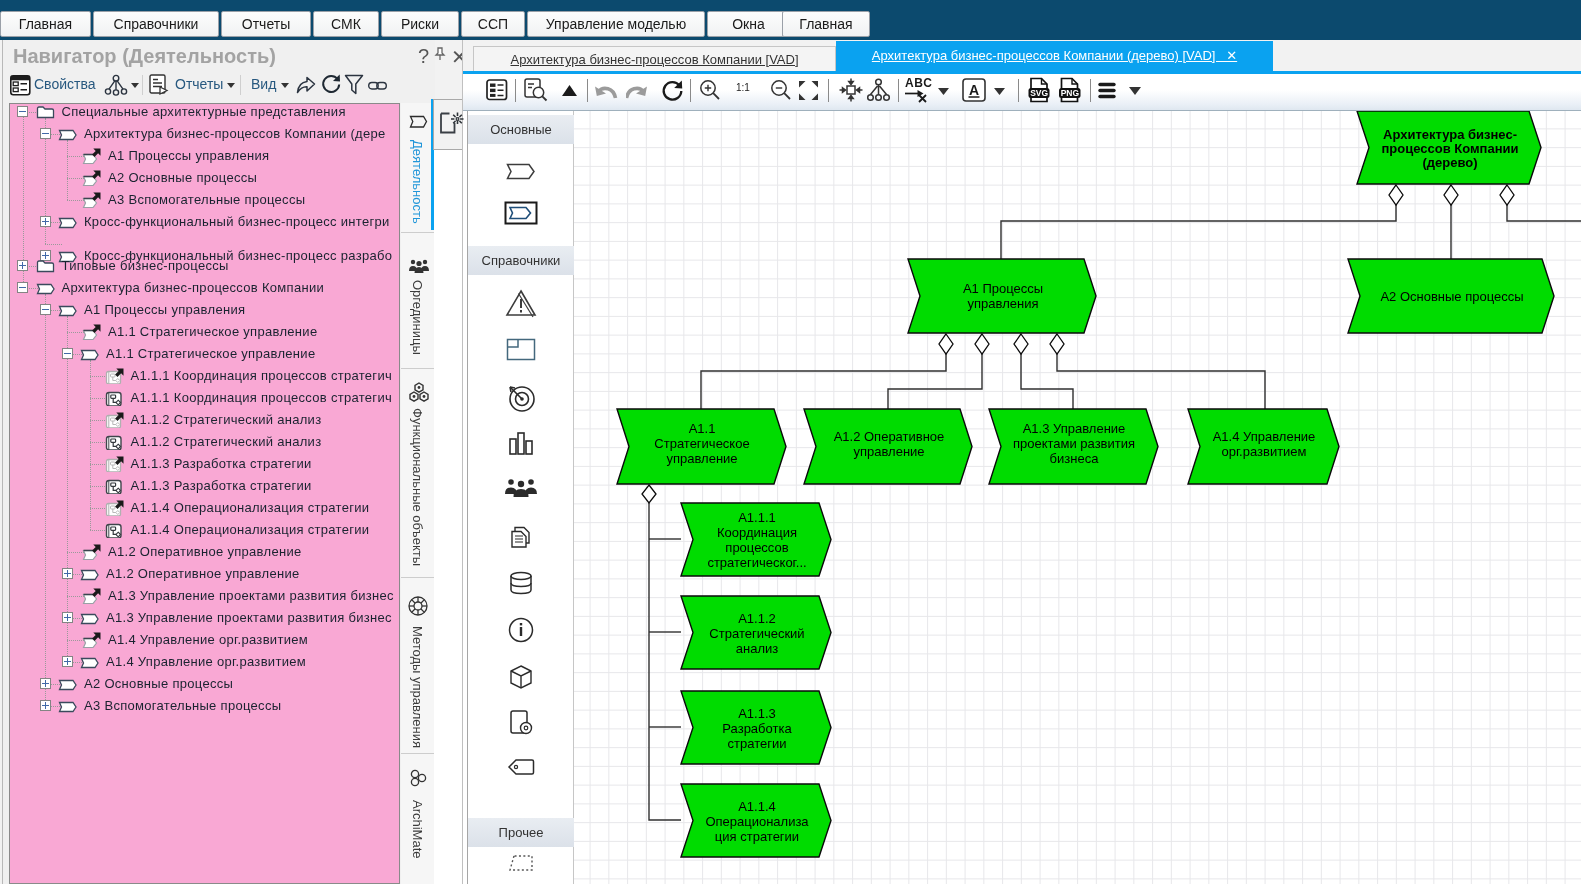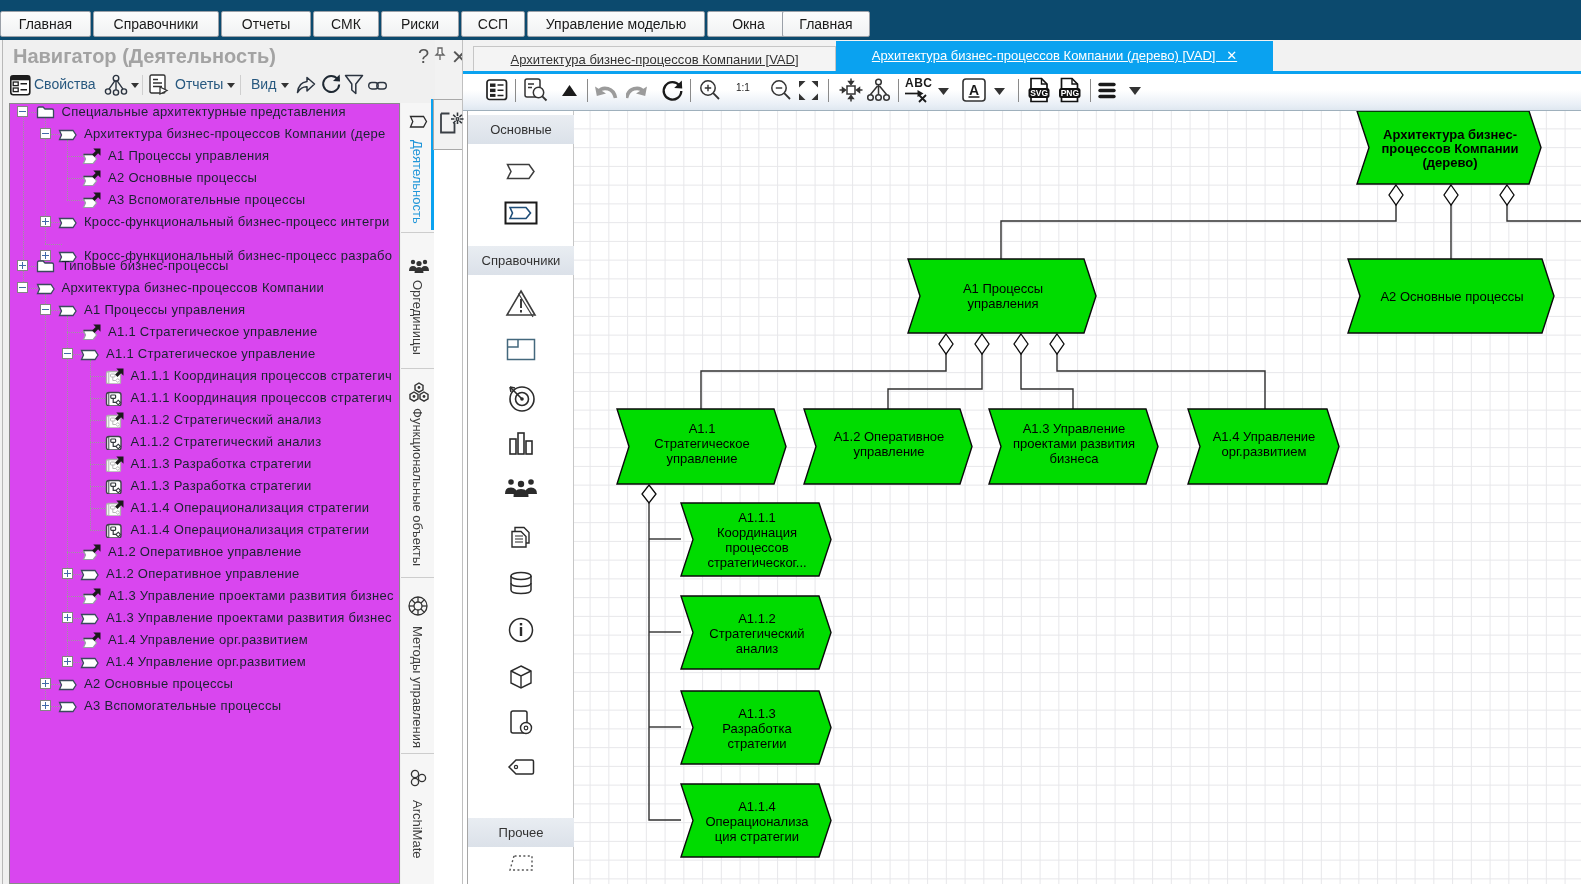--- a/index.html
+++ b/index.html
@@ -10,7 +10,7 @@
 #nav{position:absolute;left:2px;top:40px;width:433px;height:844px;background:#f0f0f0;border-left:1px solid #b8b8b8;}
 #navtitle{position:absolute;left:0;top:0;width:433px;height:27px;color:#a3a3a3;font-weight:bold;font-size:20px;}
 #navtools{position:absolute;left:0;top:27px;width:433px;height:36px;font-size:14px;color:#27587f;}
-#treebox{position:absolute;left:6px;top:63px;width:391px;height:781px;background:#d946ef;border:1px solid #8a8a8a;overflow:hidden;}
+#treebox{position:absolute;left:6px;top:63px;width:391px;height:781px;background:#f9a8d4;border:1px solid #8a8a8a;overflow:hidden;}
 .trow{position:absolute;height:22px;line-height:22px;font-size:13px;letter-spacing:0.3px;color:#1a2330;white-space:nowrap;}
 .exp{position:absolute;width:11px;height:11px;background:#fff;border:1px solid #848484;top:5px;}
 .exp i{position:absolute;left:1px;top:4px;width:7px;height:1px;background:#4169a8;}

